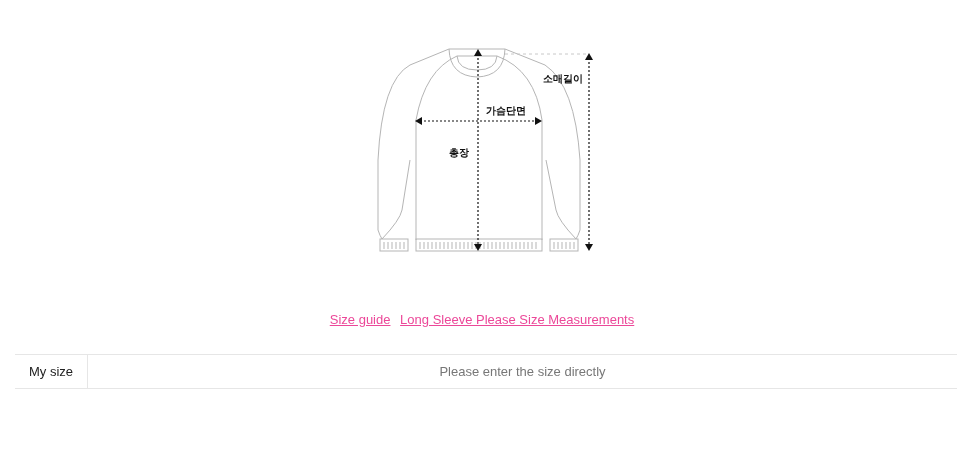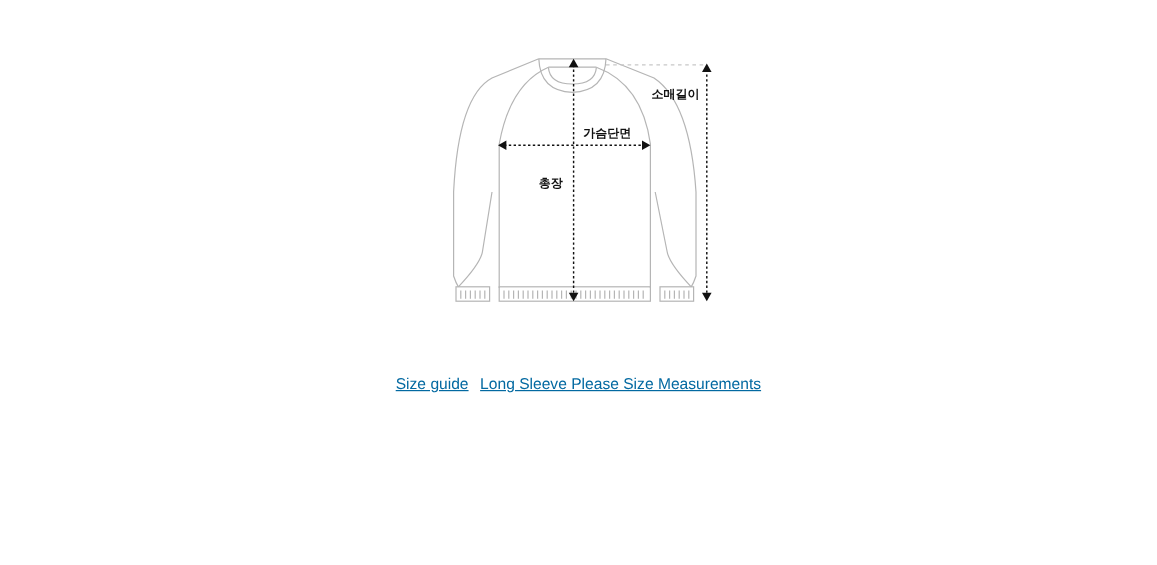--- a/index.html
+++ b/index.html
@@ -8,7 +8,7 @@
   .diagram svg { display:block; }
   .dlabel { position:absolute; font-size:10px; font-weight:bold; color:#111; font-family:"DejaVu Sans", sans-serif; white-space:nowrap; }
   .caption { position:absolute; top:312px; left:0; width:964px; text-align:center; font-size:13px; color:#555; }
-  .caption a { color:#0369a1; text-decoration:underline; margin:0 3px; }
+  .caption a { color:#ec4899; text-decoration:underline; margin:0 3px; }
   table.size { position:absolute; left:15px; top:354px; width:942px; border-collapse:collapse; font-size:13px; }
   table.size td, table.size th { border-top:1px solid #e6e6e6; border-bottom:1px solid #e6e6e6; height:33px; text-align:center; padding:0; }
   table.size th { font-weight:normal; color:#222; }

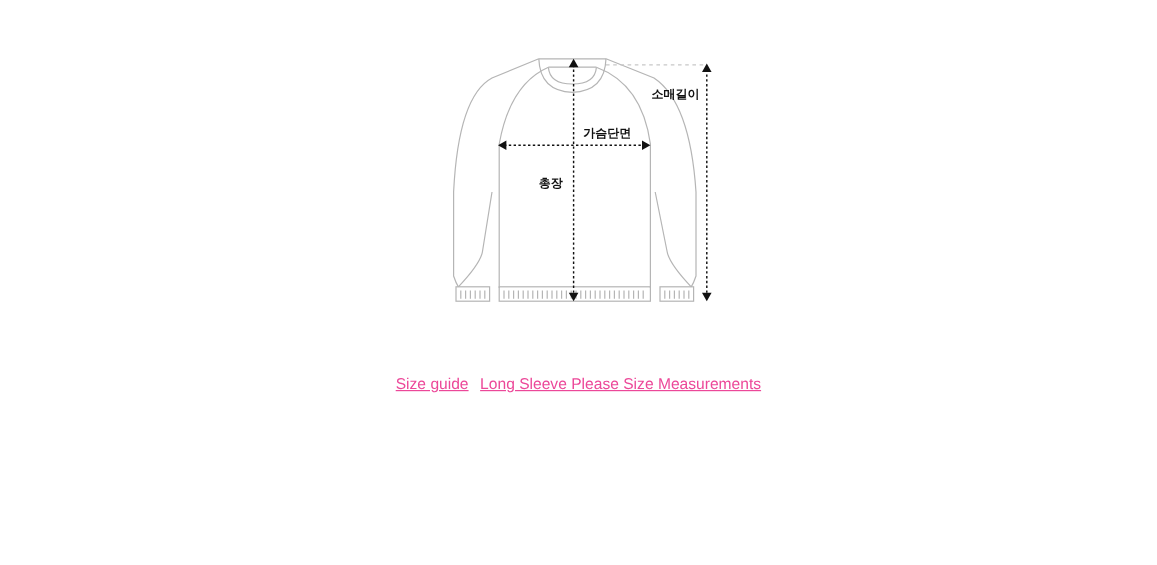--- a/index.html
+++ b/index.html
@@ -75,6 +75,10 @@
 
 <table class="size">
   <tbody>
+  <tr>
+    <td class="c0">My size</td>
+    <td class="vb val" colspan="3">Please enter the size directly</td>
+  </tr>
 </tbody>
   </table>
 

